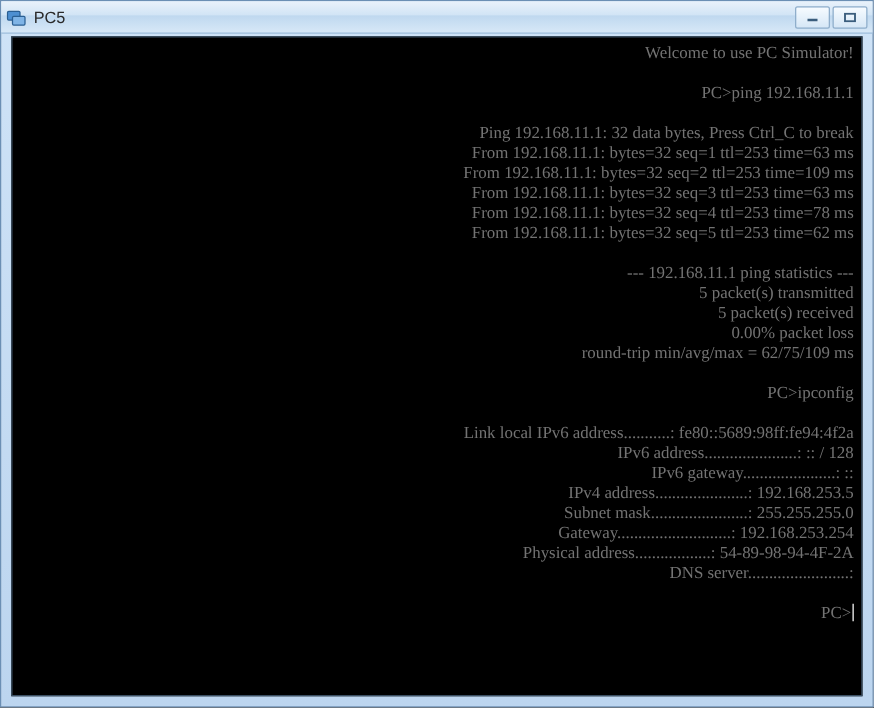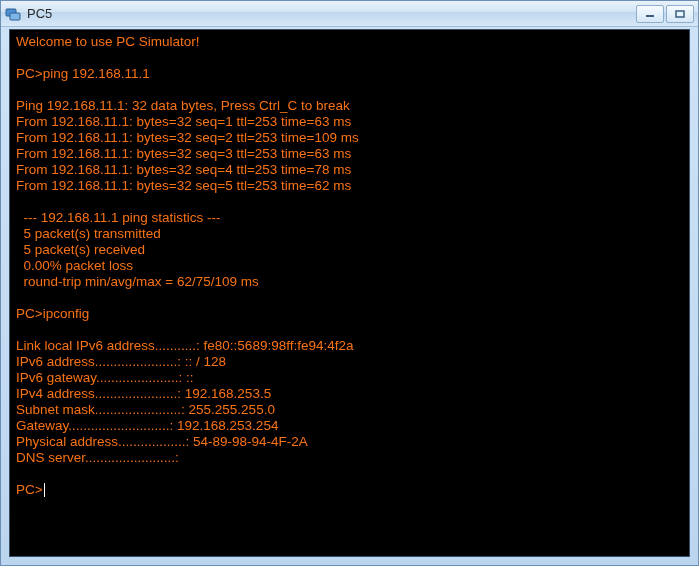--- a/index.html
+++ b/index.html
@@ -81,11 +81,12 @@
   }
   .terminal pre {
     margin:0;
-    color:#f97316;
-    font-family: Liberation Sans, sans-serif;
+    color:#737373;
+    font-family: Liberation Serif, serif;
     font-size: 13.5px;
     line-height: 16px;
     white-space: pre;
+    text-align: right;
   }
   .cursor {
     display:inline-block;

